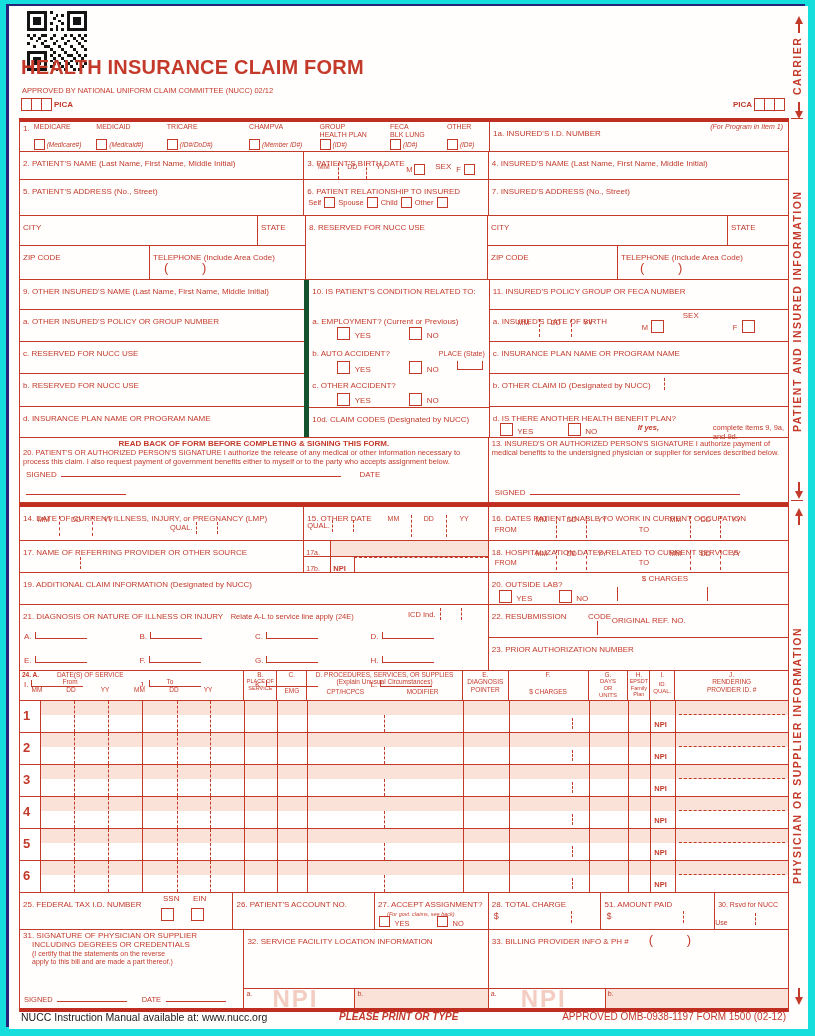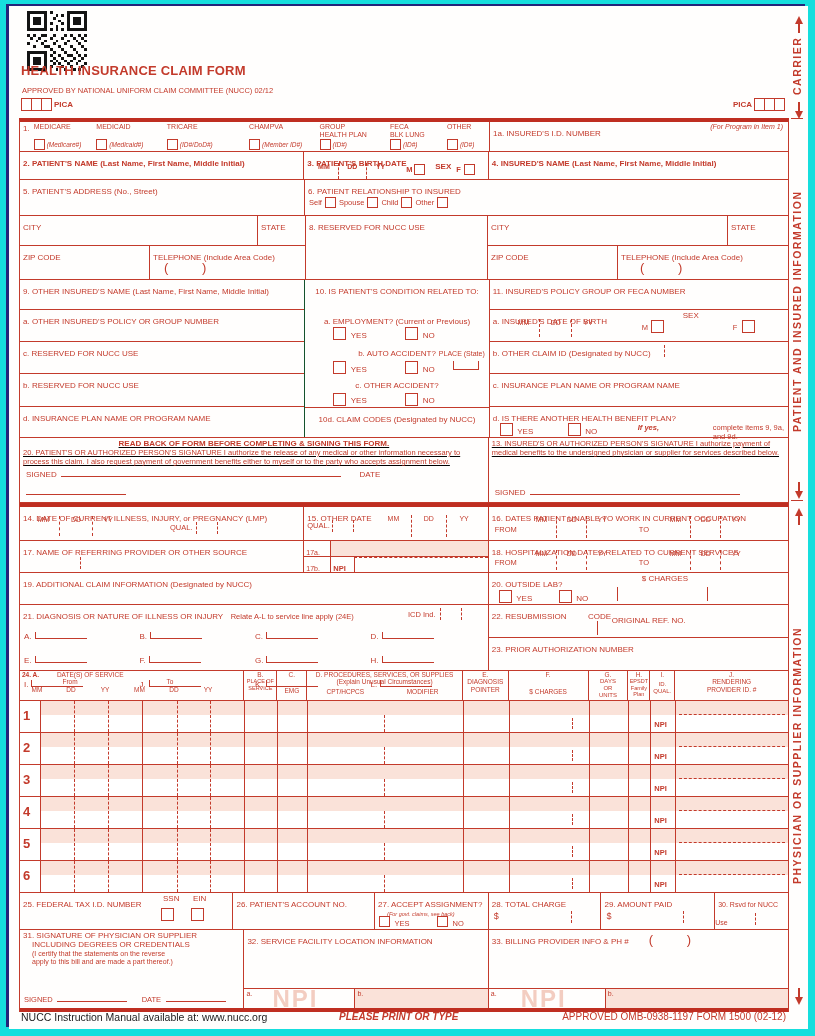--- a/index.html
+++ b/index.html
@@ -151,7 +151,7 @@
         <rect x="18" y="20" width="1" height="1"></rect>
     </svg>
   </div>
-  <div class="abs red bd" style="left:12px;top:57px;font-size:13px;letter-spacing:0.2px;">HEALTH INSURANCE CLAIM FORM</div>
+  <div class="abs red bd" style="left:12px;top:50px;font-size:20px;letter-spacing:0.2px;">HEALTH INSURANCE CLAIM FORM</div>
   <div class="abs red" style="left:13px;top:80px;font-size:7.5px;">APPROVED BY NATIONAL UNIFORM CLAIM COMMITTEE (NUCC) 02/12</div>
 
   <div class="abs" style="left:13px;top:92px;display:flex;align-items:center;">

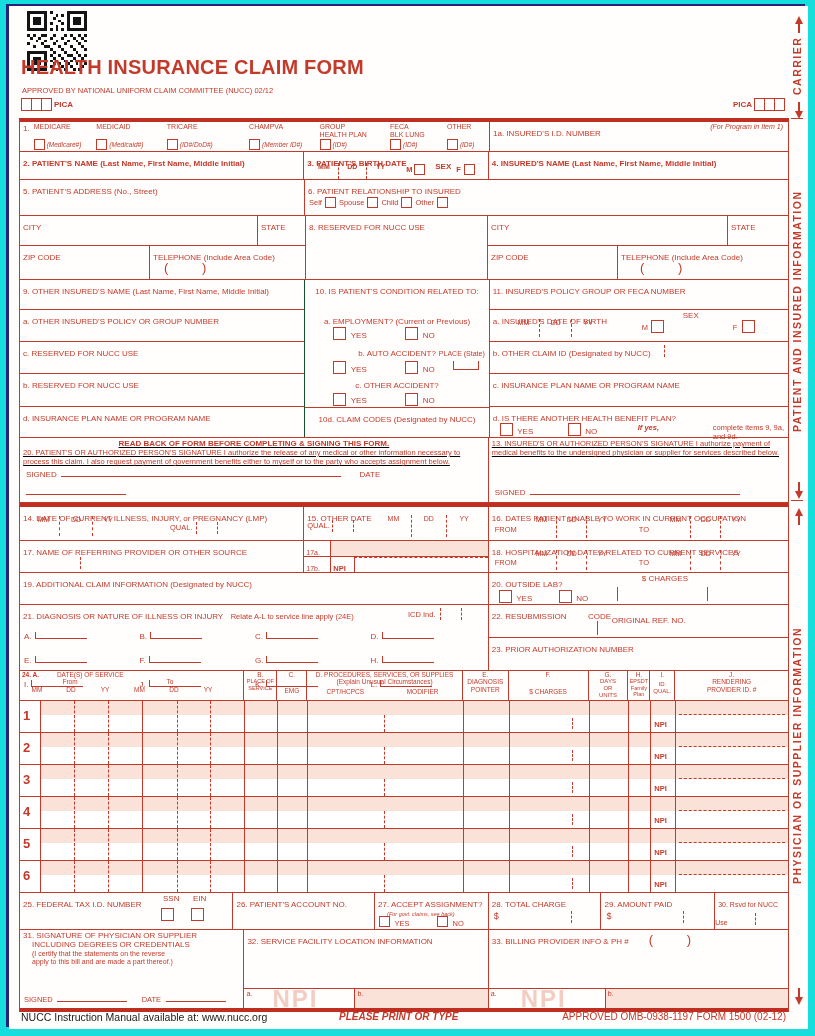--- a/index.html
+++ b/index.html
@@ -263,7 +263,7 @@
       </div>
     </div>
 
-    <div class="fr" style="height:28px;font-weight:bold;">
+    <div class="fr" style="height:28px;">
       <div class="c" style="width:285px;"><span class="lb">2. PATIENT'S NAME (Last Name, First Name, Middle Initial)</span></div>
       <div class="c" style="width:185px;">
         <span class="lb">3. PATIENT'S BIRTH DATE</span>

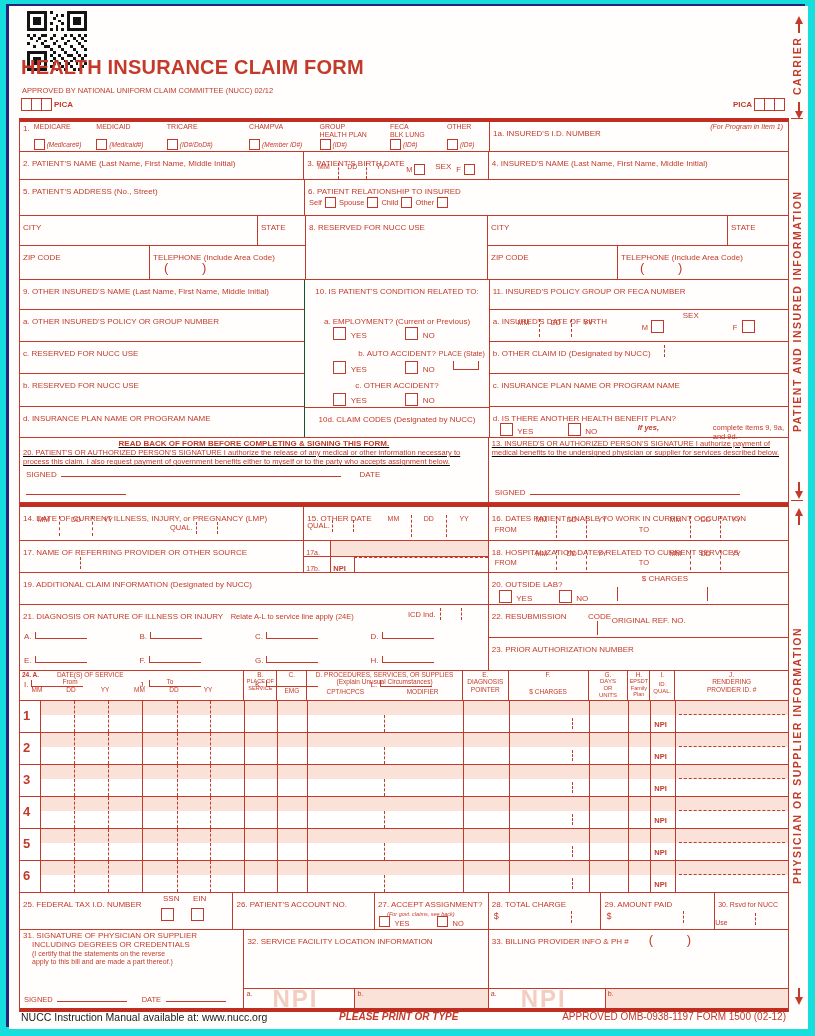--- a/index.html
+++ b/index.html
@@ -296,6 +296,7 @@
             <span class="cb s"></span>
         </div>
       </div>
+      <div class="c" style="width:300px;"><span class="lb">7. INSURED'S ADDRESS (No., Street)</span></div>
     </div>
 
     <div class="fr" style="height:64px;">

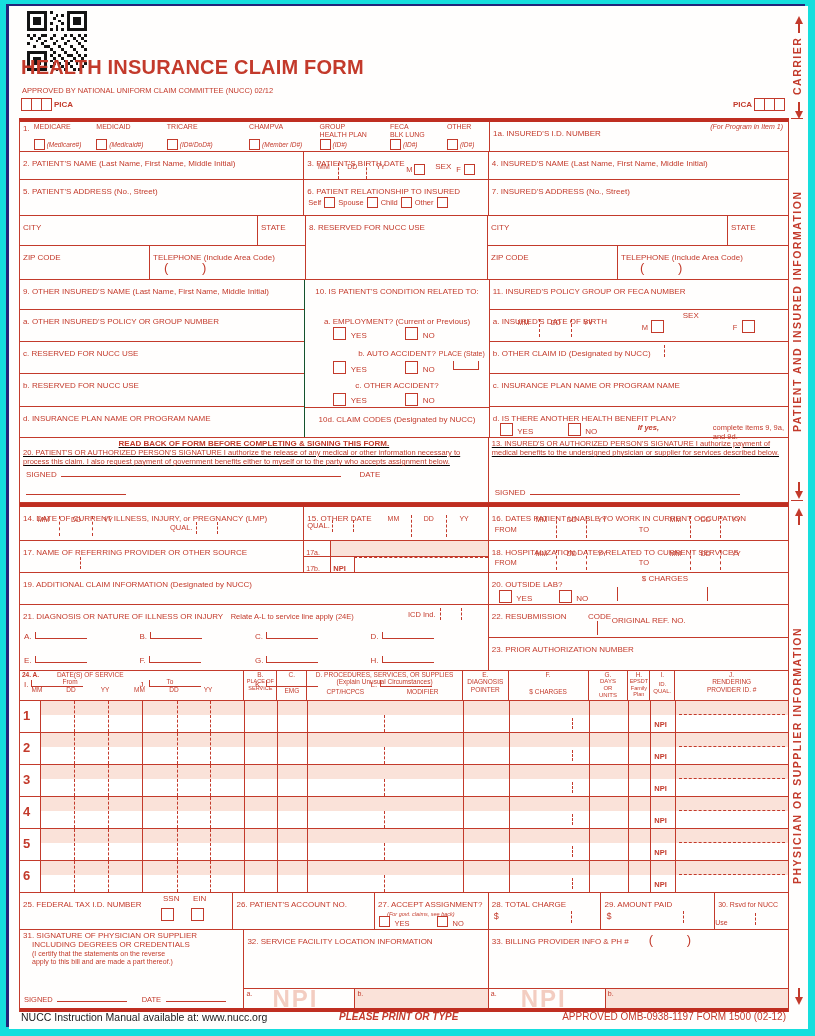--- a/index.html
+++ b/index.html
@@ -339,7 +339,7 @@
         <div style="height:33px;border-bottom:1px solid #c33a2b;"><span class="lb">b. RESERVED FOR NUCC USE</span></div>
         <div style="height:30px;"><span class="lb">d. INSURANCE PLAN NAME OR PROGRAM NAME</span></div>
       </div>
-      <div style="width:185px;border-left:1px solid #14532d;text-align:center;" class="stack">
+      <div style="width:185px;border-left:5px solid #14532d;" class="stack">
         <div style="height:30px;"><span class="lb">10. IS PATIENT'S CONDITION RELATED TO:</span></div>
         <div style="height:32px;position:relative;">
           <span class="lb">a. EMPLOYMENT? (Current or Previous)</span>

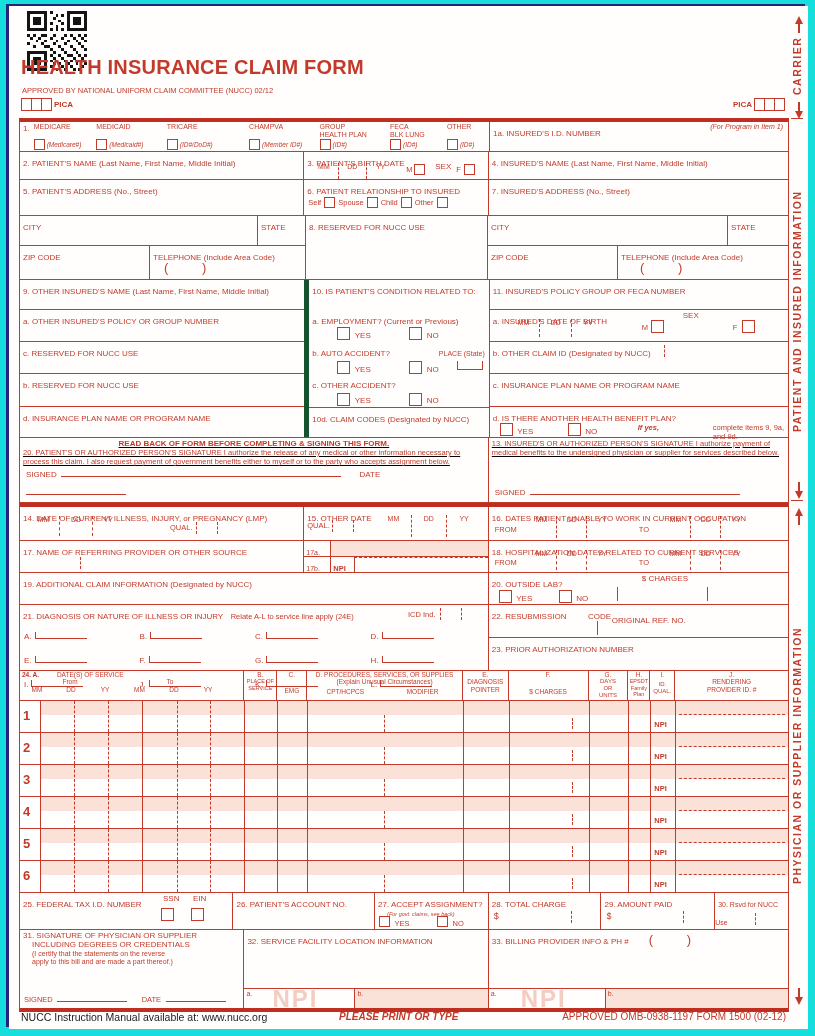--- a/index.html
+++ b/index.html
@@ -375,8 +375,8 @@
           <span class="abs red" style="left:243px;top:13px;font-size:7.5px;">F</span>
           <span class="cb abs" style="left:252px;top:10px;"></span>
         </div>
+        <div style="height:33px;border-bottom:1px solid #c33a2b;"><span class="lb">c. INSURANCE PLAN NAME OR PROGRAM NAME</span></div>
         <div style="height:33px;border-bottom:1px solid #c33a2b;"><span class="lb">b. OTHER CLAIM ID (Designated by NUCC)</span><span class="dvl" style="margin-left:10px;"></span></div>
-        <div style="height:33px;border-bottom:1px solid #c33a2b;"><span class="lb">c. INSURANCE PLAN NAME OR PROGRAM NAME</span></div>
         <div style="height:30px;position:relative;">
           <span class="lb">d. IS THERE ANOTHER HEALTH BENEFIT PLAN?</span>
           <span class="abs" style="left:10px;top:13px;"><span class="cb"></span> <span class="red" style="font-size:8px;">YES</span></span>

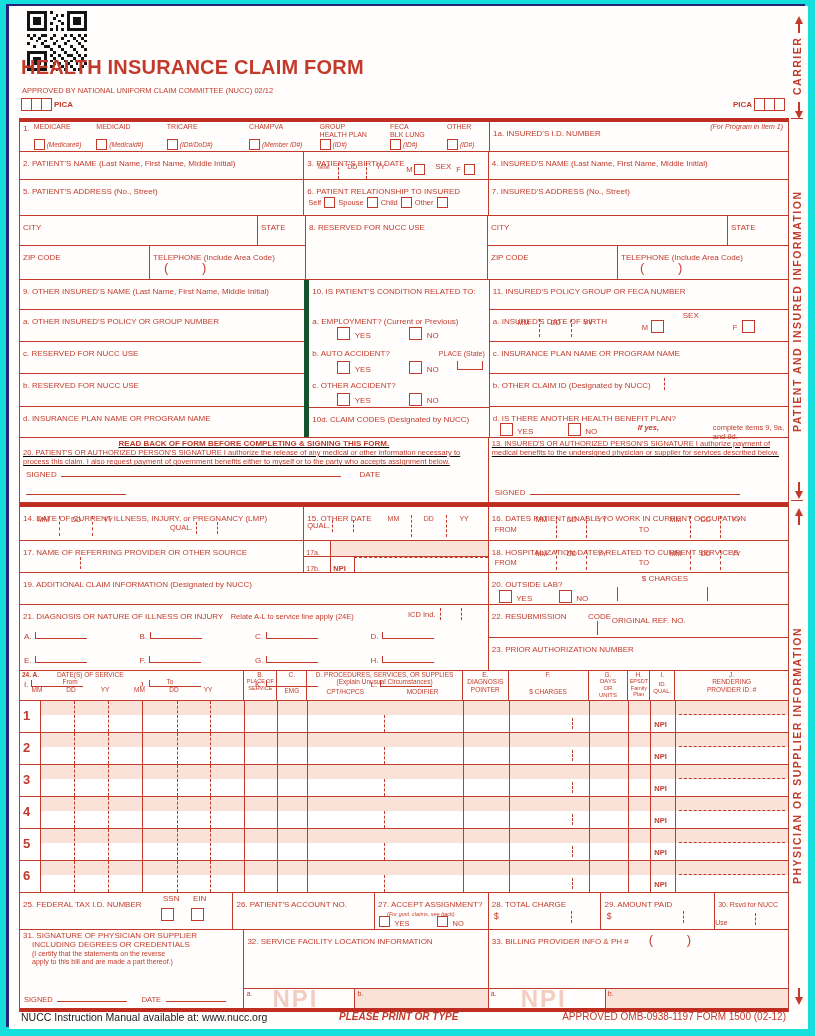--- a/index.html
+++ b/index.html
@@ -387,7 +387,7 @@
       </div>
     </div>
 
-    <div class="fr" style="height:65px;text-decoration:underline;">
+    <div class="fr" style="height:65px;">
       <div class="c" style="width:470px;">
         <div class="red bd" style="font-size:8px;text-align:center;padding-top:1px;">READ BACK OF FORM BEFORE COMPLETING &amp; SIGNING THIS FORM.</div>
         <div class="red" style="font-size:7.5px;line-height:1.25;padding:0 3px;">20. PATIENT'S OR AUTHORIZED PERSON'S SIGNATURE  I authorize the release of any medical or other information necessary to process this claim. I also request payment of government benefits either to myself or to the party who accepts assignment below.</div>

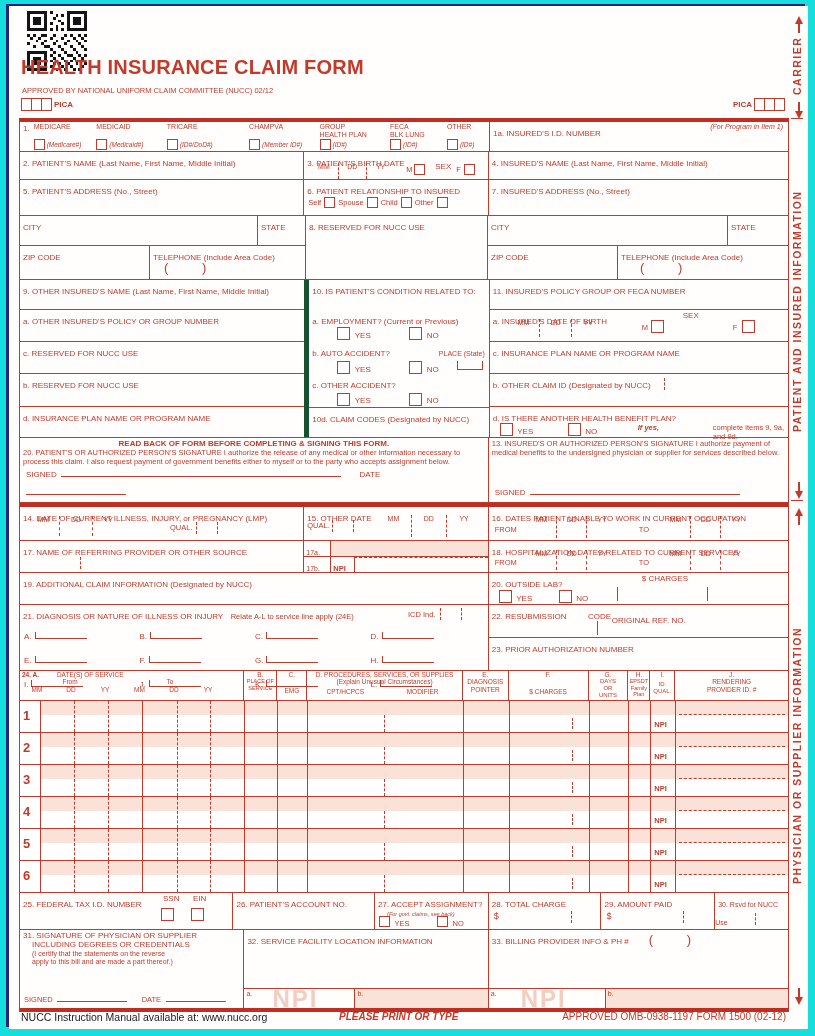--- a/index.html
+++ b/index.html
@@ -769,7 +769,7 @@
         <span class="dvl abs" style="left:82px;top:18px;"></span>
       </div>
       <div class="c" style="width:114px;">
-        <span class="lb">29. AMOUNT PAID</span>
+        <span class="lb">51. AMOUNT PAID</span>
         <span class="abs red" style="left:5px;top:18px;font-size:9px;">$</span>
         <span class="dvl abs" style="left:82px;top:18px;"></span>
       </div>

